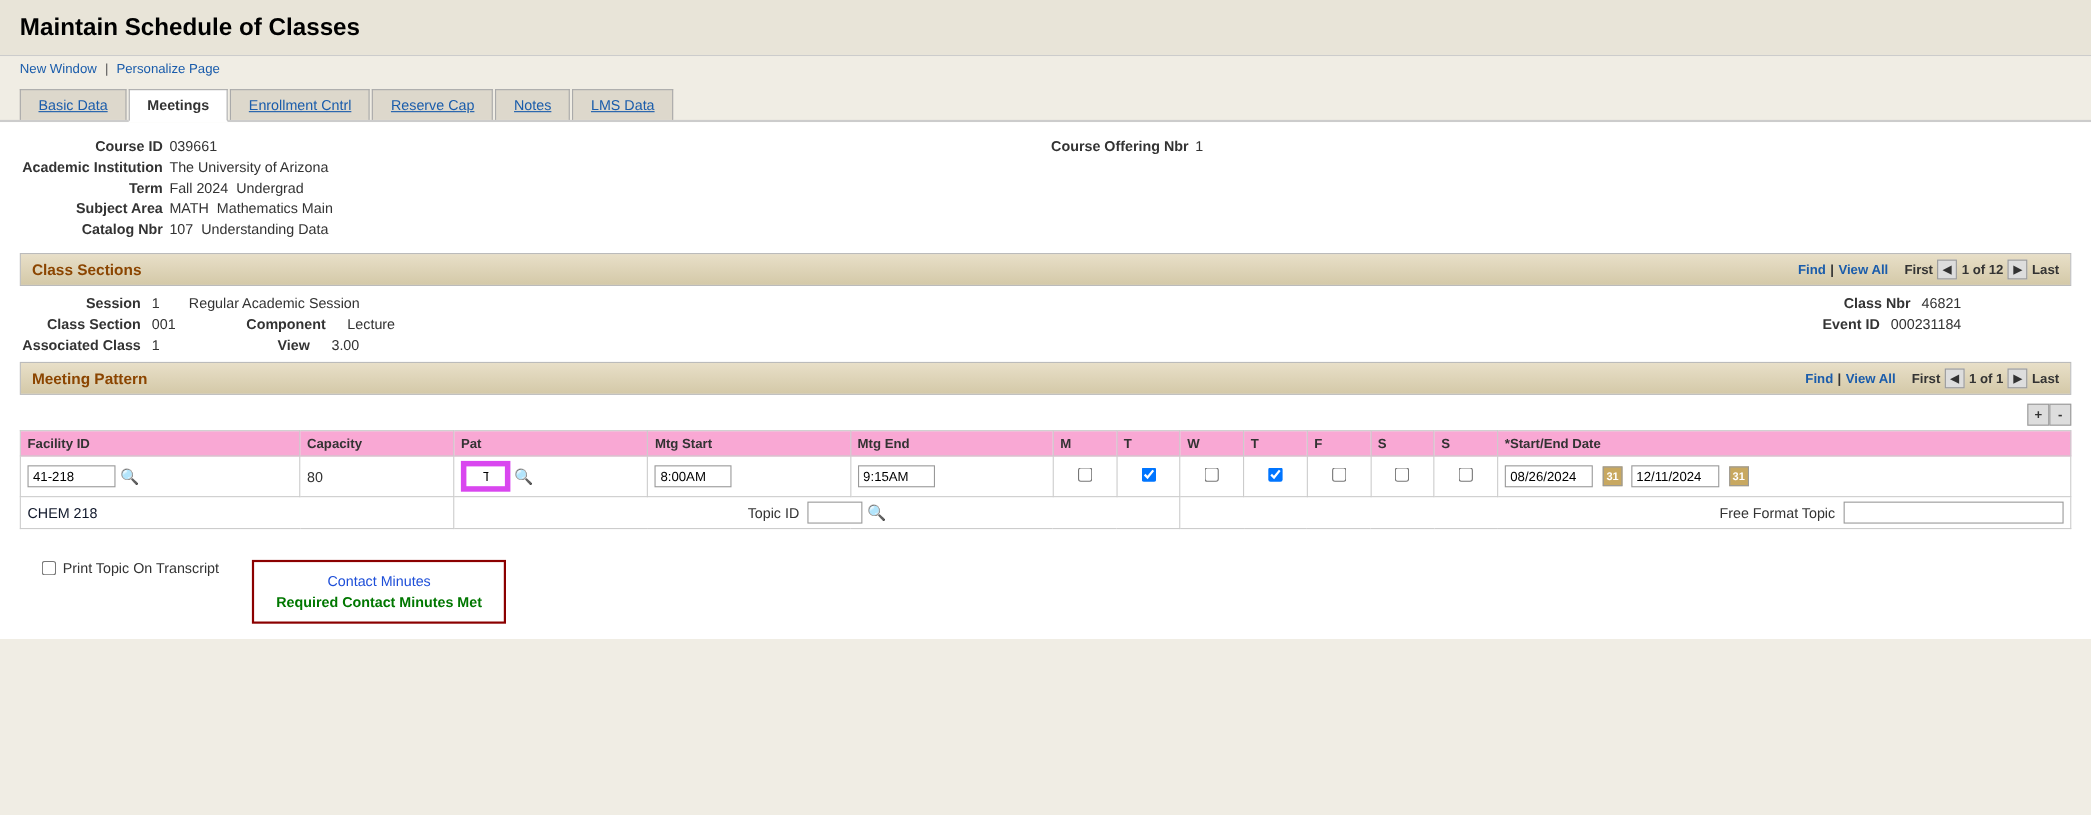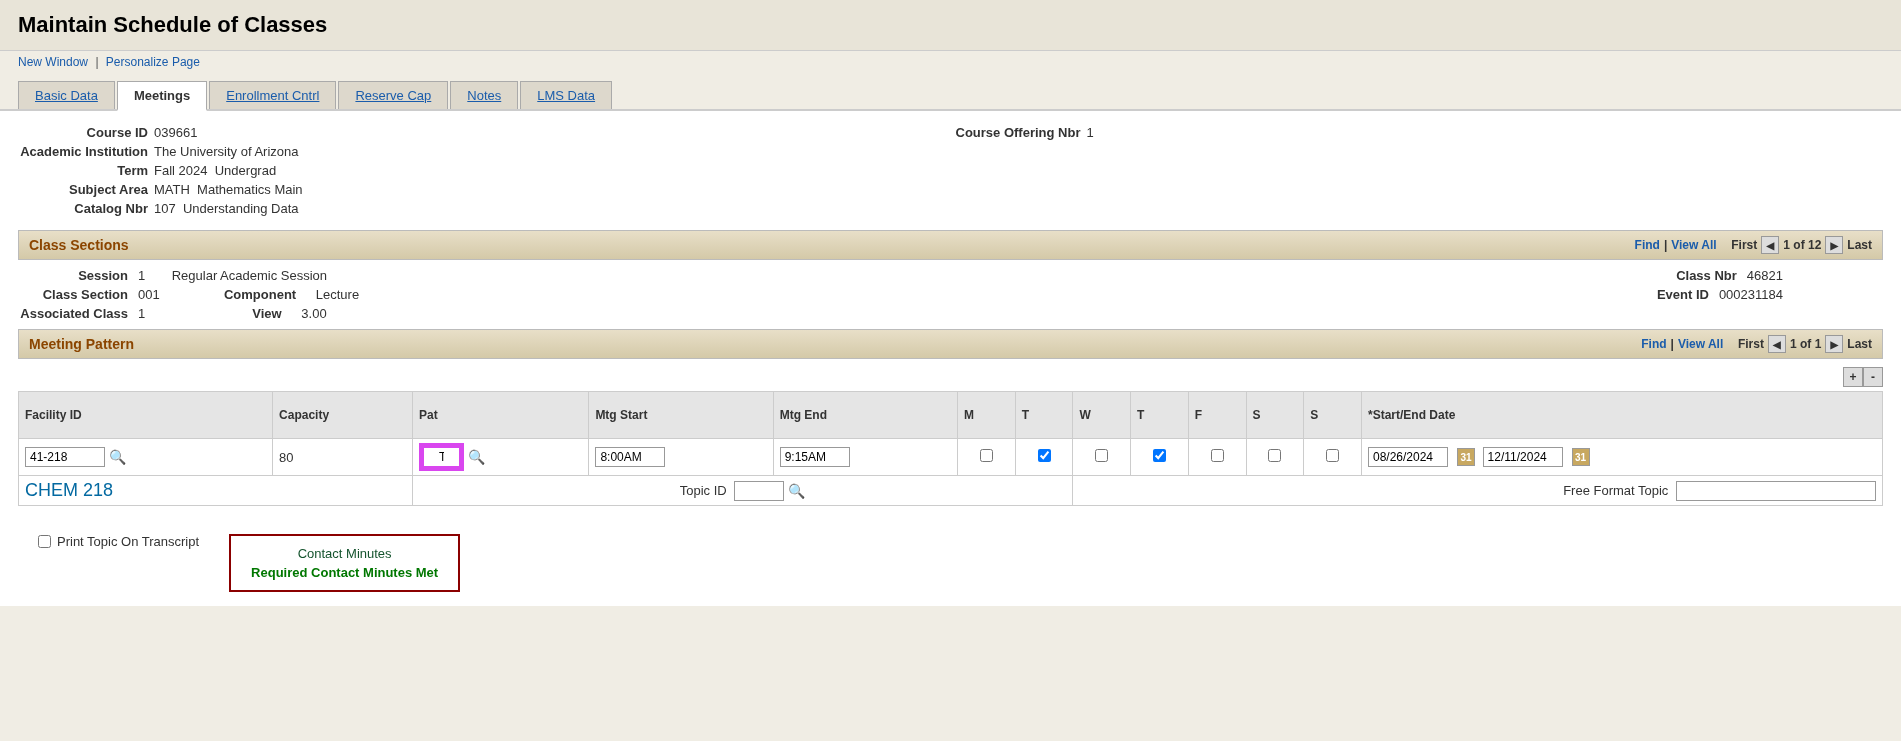--- a/index.html
+++ b/index.html
@@ -68,7 +68,7 @@
 
     .mp-table { width: 100%; border-collapse: collapse; }
     .mp-table th {
-      background: #e5e5e5; border: 1px solid #ccc; padding: 16px 6px;
+      background: #f9a8d4; border: 1px solid #ccc; padding: 4px 6px;
       font-weight: bold; font-size: 12px; text-align: left;
     }
     .mp-table td {

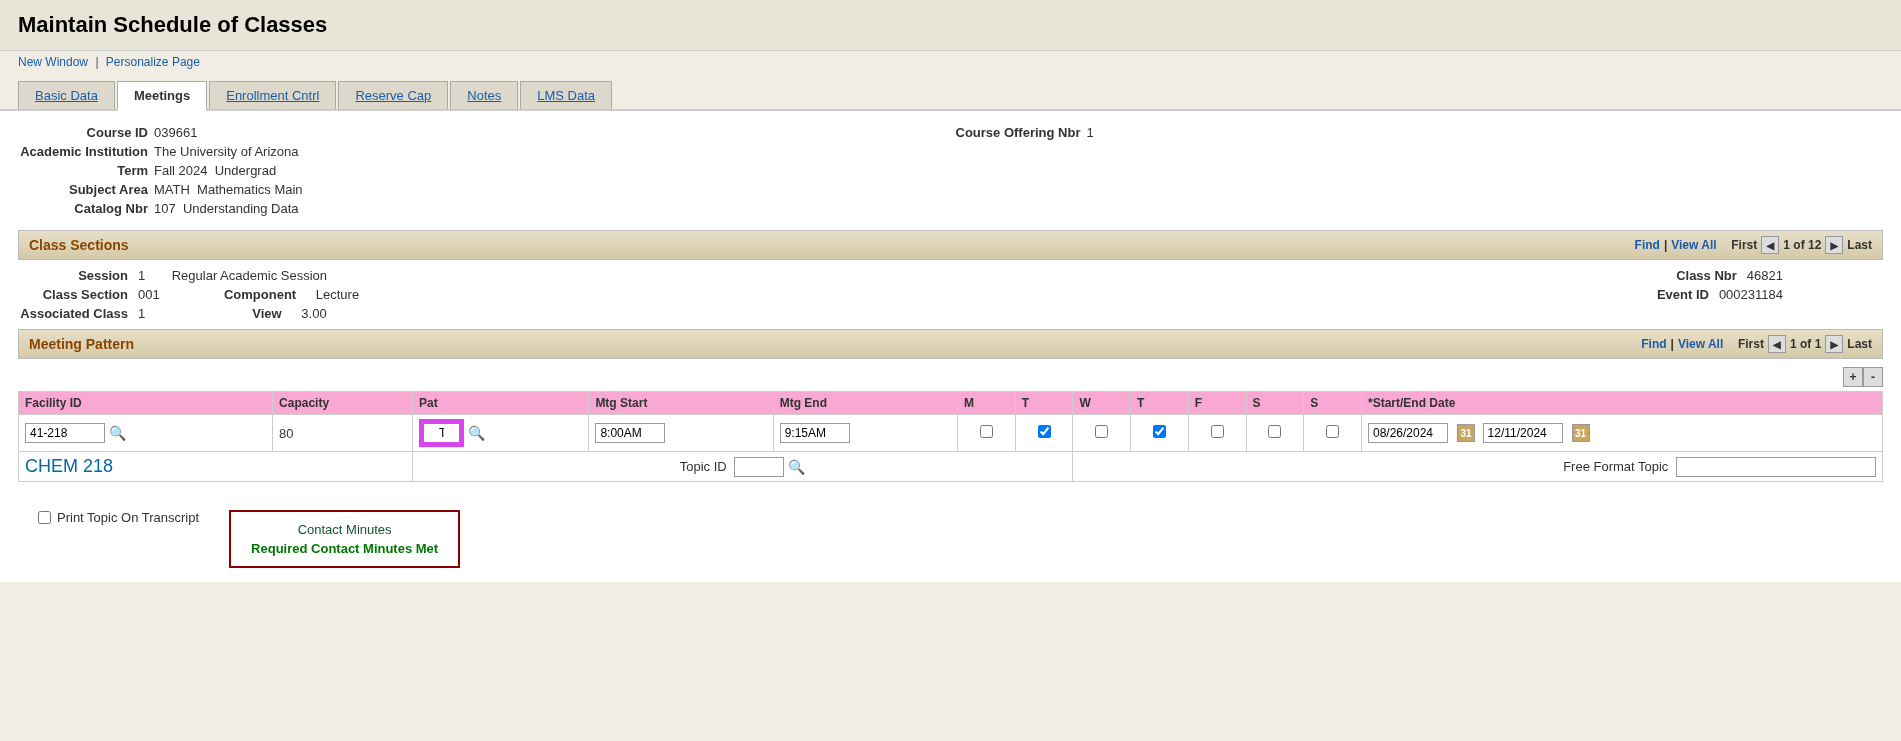--- a/index.html
+++ b/index.html
@@ -107,7 +107,7 @@
     .contact-minutes-title { color: #14532d; font-size: 13px; margin-bottom: 4px; }
     .contact-minutes-met { color: #007700; font-weight: bold; font-size: 13px; }
 
-    .room-label { font-size: 18px; color: #0369a1; margin-top: 4px; }
+    .room-label { font-size: 13px; color: #0f172a; margin-top: 4px; }
 
     .inline-flex { display: inline-flex; align-items: center; gap: 2px; }
     .date-group { display: inline-flex; align-items: center; gap: 2px; }

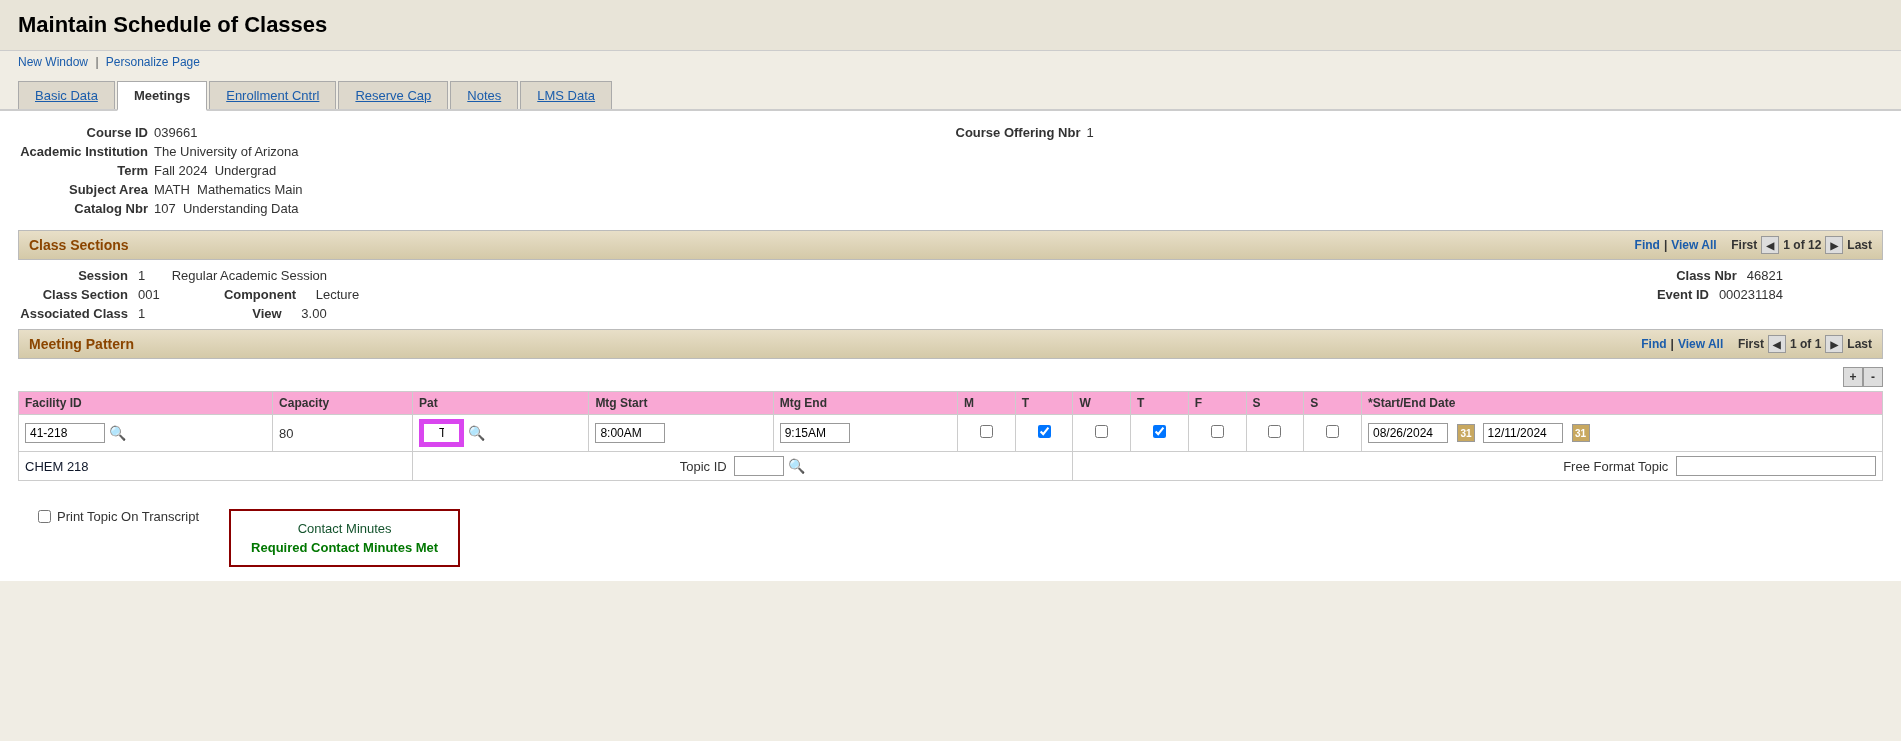--- a/index.html
+++ b/index.html
@@ -104,7 +104,7 @@
       text-align: center;
       min-width: 220px;
     }
-    .contact-minutes-title { color: #14532d; font-size: 13px; margin-bottom: 4px; }
+    .contact-minutes-title { color: #1d4ed8; font-size: 13px; margin-bottom: 4px; }
     .contact-minutes-met { color: #007700; font-weight: bold; font-size: 13px; }
 
     .room-label { font-size: 13px; color: #0f172a; margin-top: 4px; }

